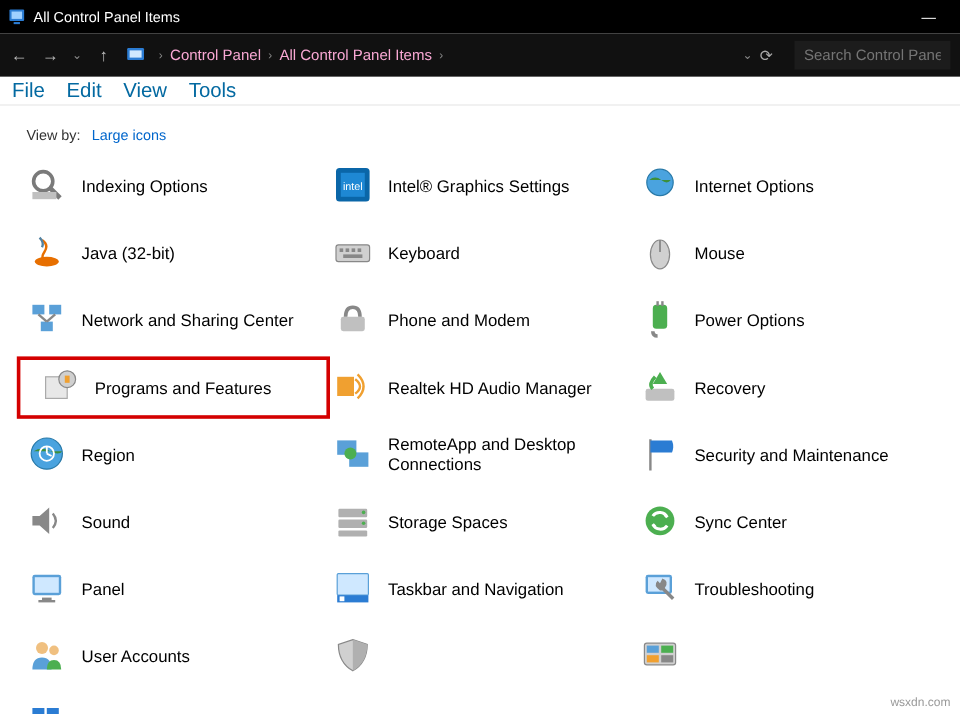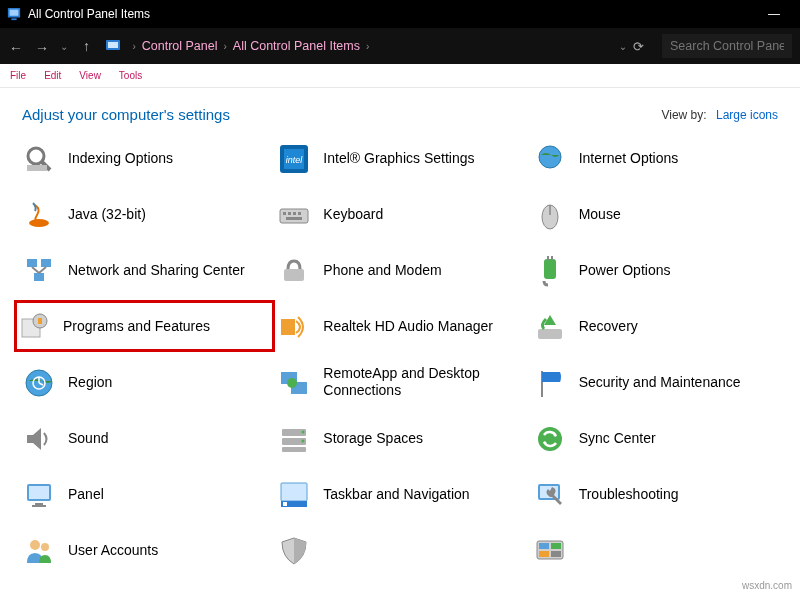--- a/index.html
+++ b/index.html
@@ -20,7 +20,7 @@
   .refresh { color: #aaa; font-size: 13px; margin-right: 8px; }
   .searchbox { background: #1c1c1c; color: #888; font-size: 12.5px; padding: 4px 8px; width: 130px; height: 24px; border: none; }
 
-  .menubar { background: #fff; height: 24px; display: flex; align-items: center; gap: 18px; padding: 0 10px; font-size: 10px; color: #be185d; border-bottom: 1px solid #e8e8e8; }
+  .menubar { background: #fff; height: 24px; display: flex; align-items: center; gap: 18px; padding: 0 10px; font-size: 17px; color: #0369a1; border-bottom: 1px solid #e8e8e8; }
 
   .content { padding: 18px 22px 0 22px; }
   .header-row { display: flex; align-items: center; margin-bottom: 18px; }

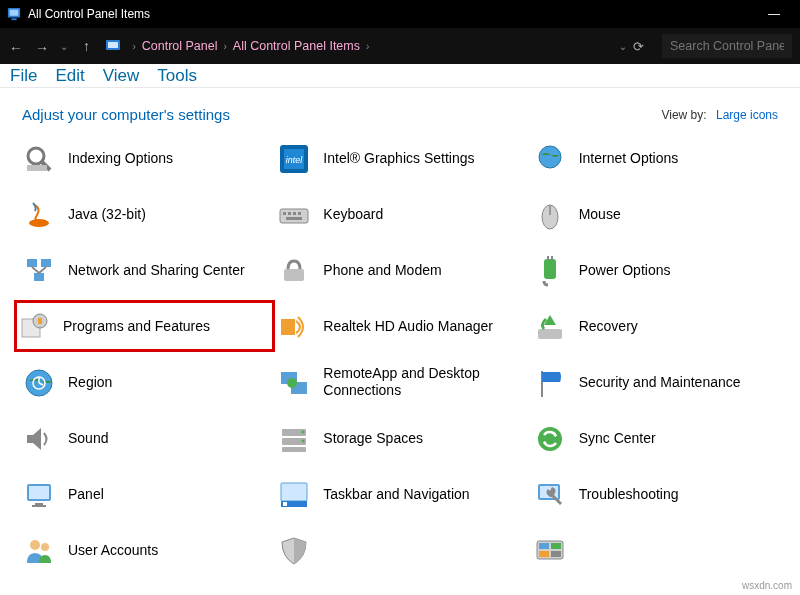--- a/index.html
+++ b/index.html
@@ -85,7 +85,6 @@
 
 <div class="content">
   <div class="header-row">
-    <h1>Adjust your computer's settings</h1>
     <span class="viewby">
       <span>View by:</span>
       <span class="val">Large icons</span>

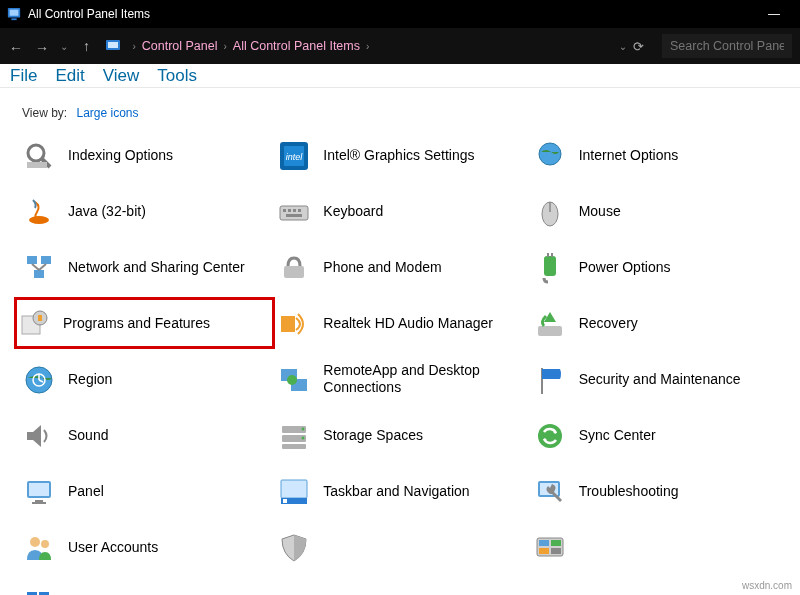--- a/index.html
+++ b/index.html
@@ -30,7 +30,7 @@
 
   .grid { display: grid; grid-template-columns: 1fr 1fr 1fr; column-gap: 10px; row-gap: 22px; }
   .item { display: flex; align-items: center; gap: 12px; cursor: pointer; }
-  .item .ico { width: 34px; height: 34px; flex-shrink: 0; display: flex; align-items: flex-end; justify-content: center; font-style: italic; }
+  .item .ico { width: 34px; height: 34px; flex-shrink: 0; display: flex; align-items: flex-start; justify-content: center; }
   .item .label { color: #000000; font-size: 14px; line-height: 1.2; }
   .item.highlight { border: 3px solid #d40000; padding: 6px 0; margin: -9px -8px; }
 

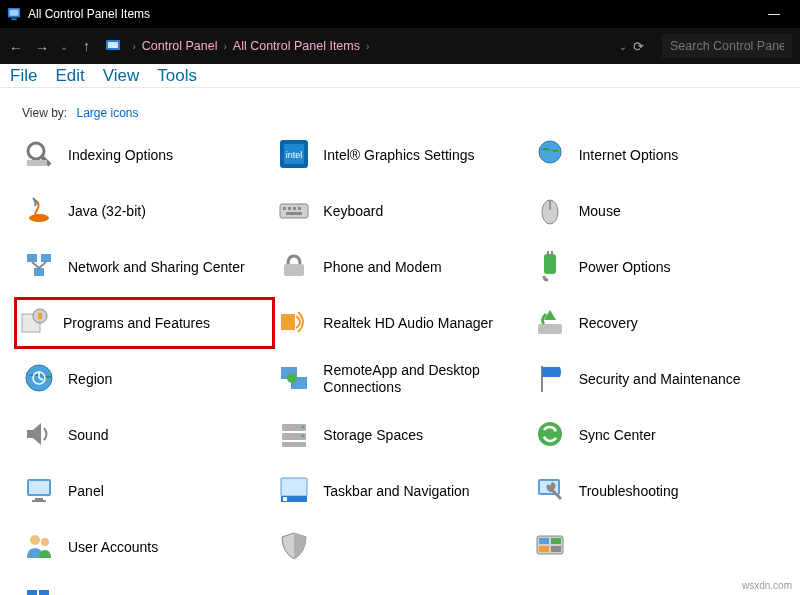--- a/index.html
+++ b/index.html
@@ -32,7 +32,7 @@
   .item { display: flex; align-items: center; gap: 12px; cursor: pointer; }
   .item .ico { width: 34px; height: 34px; flex-shrink: 0; display: flex; align-items: flex-start; justify-content: center; }
   .item .label { color: #000000; font-size: 14px; line-height: 1.2; }
-  .item.highlight { border: 3px solid #d40000; padding: 6px 0; margin: -9px -8px; }
+  .item.highlight { border: 3px solid #d40000; padding: 6px 16px; margin: -9px -8px; }
 
   .watermark { position: absolute; bottom: 4px; right: 8px; font-size: 10px; color: #999; }
 </style>

